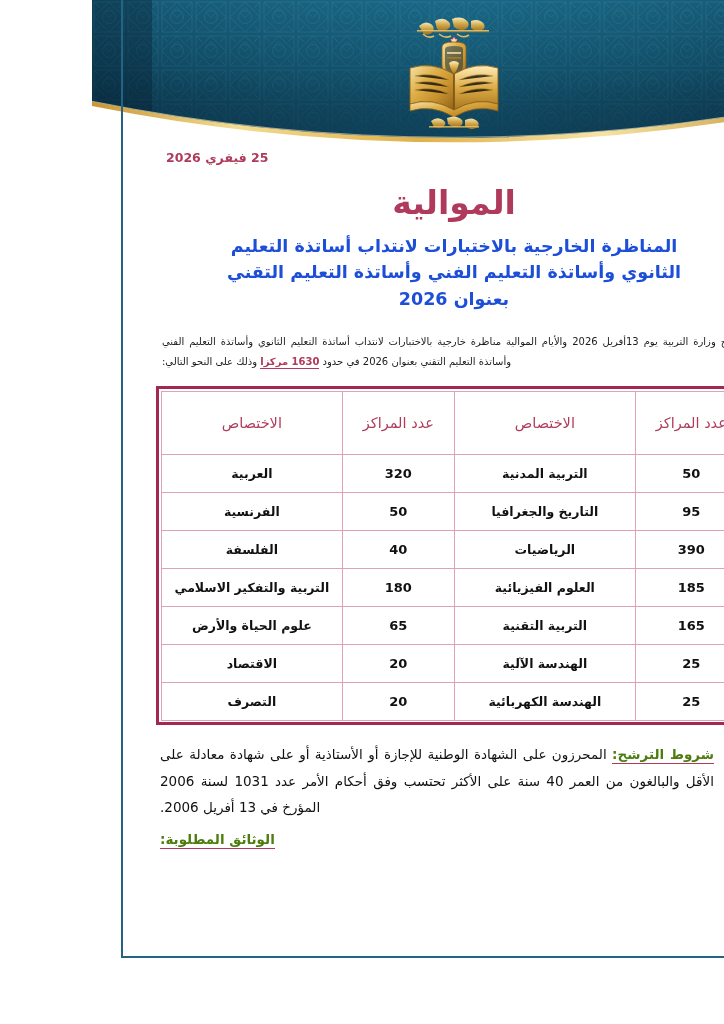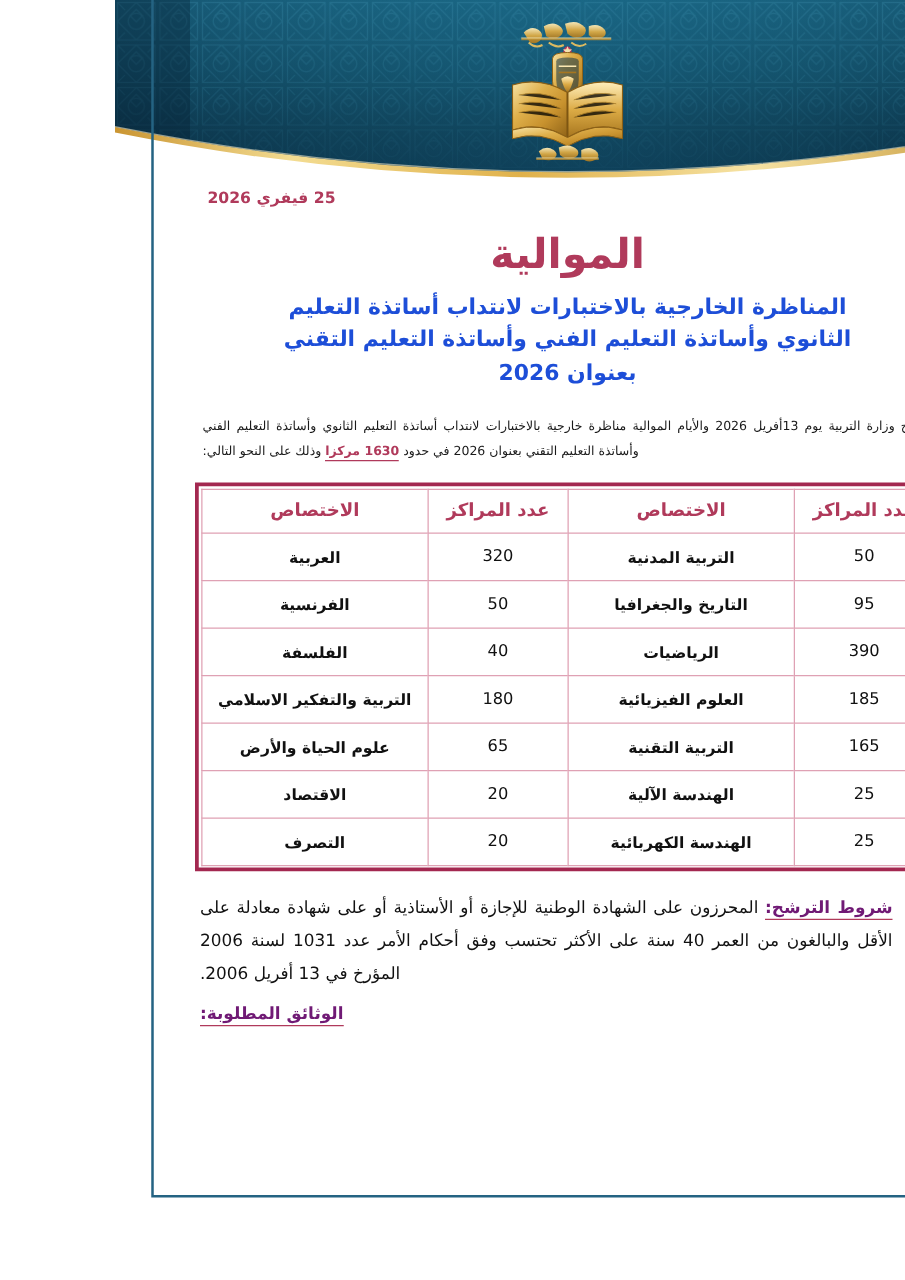--- a/index.html
+++ b/index.html
@@ -135,9 +135,9 @@
   table.posts th{
     color:#b03a5b;
     font-size:14.5px;
-    font-weight:bold;
+    font-weight:normal;
     height:34px;
-    padding:0 3px;
+    padding:14px 3px;
   }
   table.posts td{
     color:#111;

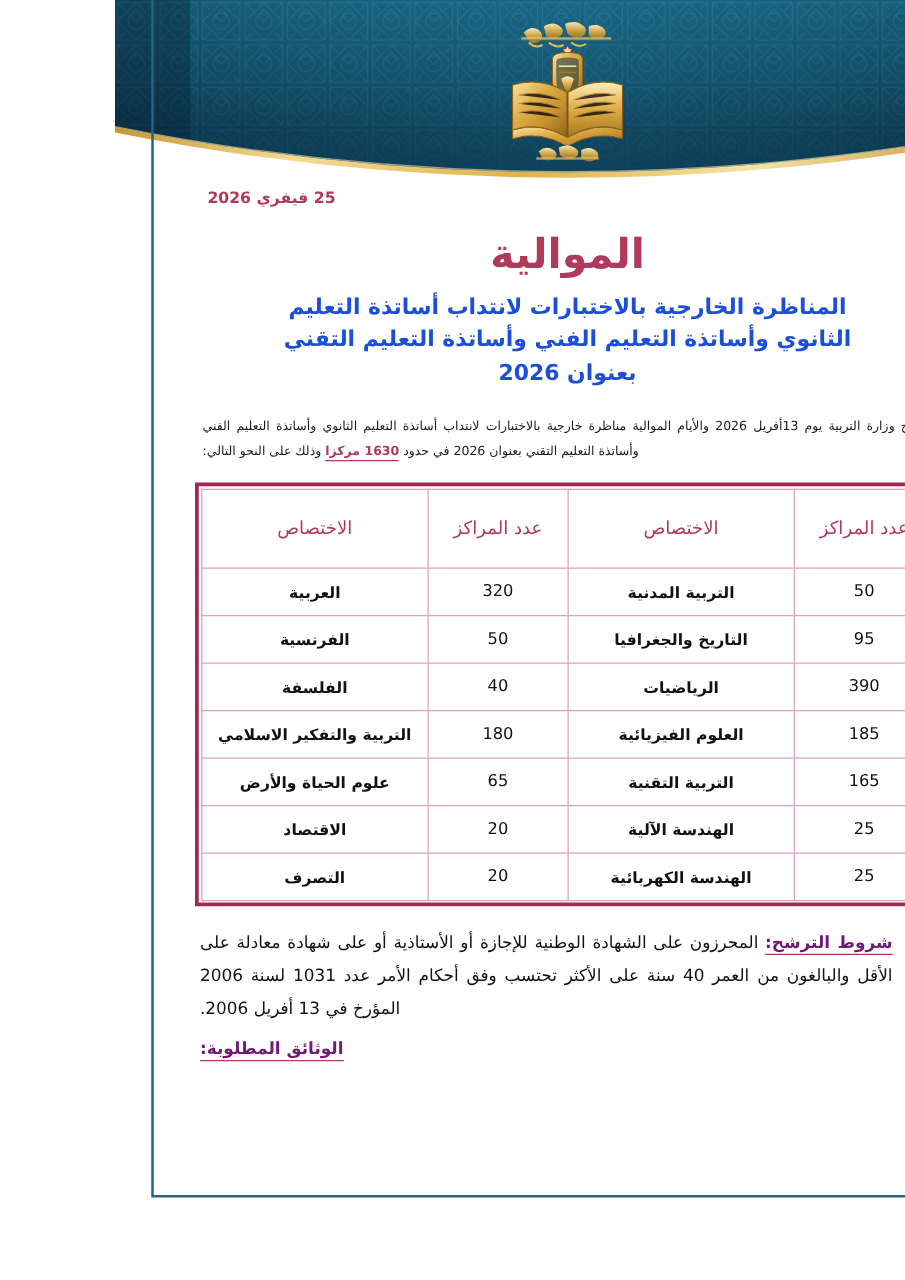--- a/index.html
+++ b/index.html
@@ -152,7 +152,7 @@
   }
   table.posts td.num{
     font-size:13px;
-    font-weight:normal;
+    font-weight:bold;
   }
   col.c-num{width:19%;}
   col.c-spec{width:31%;}

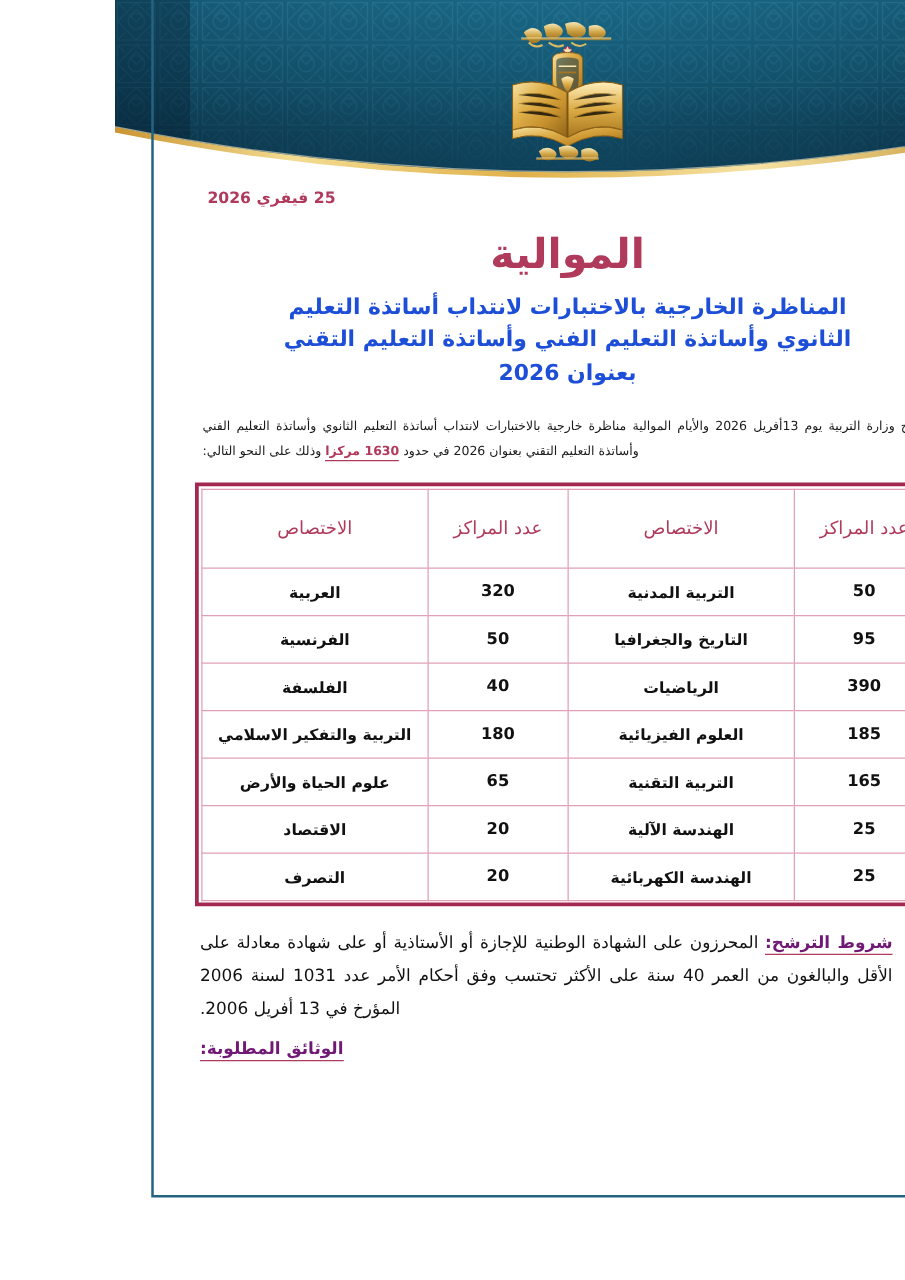--- a/index.html
+++ b/index.html
@@ -188,7 +188,7 @@
     font-family:"DejaVu Sans","Liberation Sans",sans-serif;
   }
   .sec-label{
-    color:#701a75;
+    color:#4d7c0f;
     font-weight:bold;
     border-bottom:1.3px solid #b03a5b;
     padding-bottom:1px;

